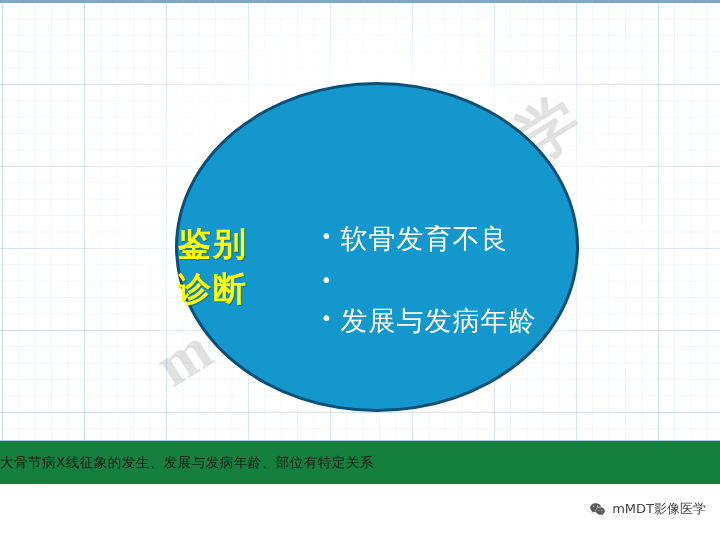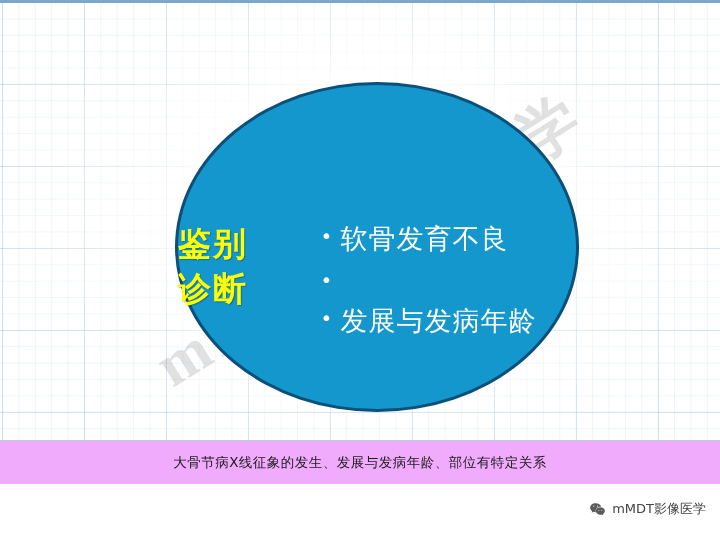--- a/index.html
+++ b/index.html
@@ -135,11 +135,11 @@
     top: 440px;
     width: 720px;
     height: 44px;
-    background: #f0abfc;
+    background: #15803d;
     border-top: 1px solid #b9cde0;
     display: flex;
     align-items: center;
-    justify-content: center;
+    justify-content: flex-start;
   }
   .caption-text {
     font-size: 13.5px;

